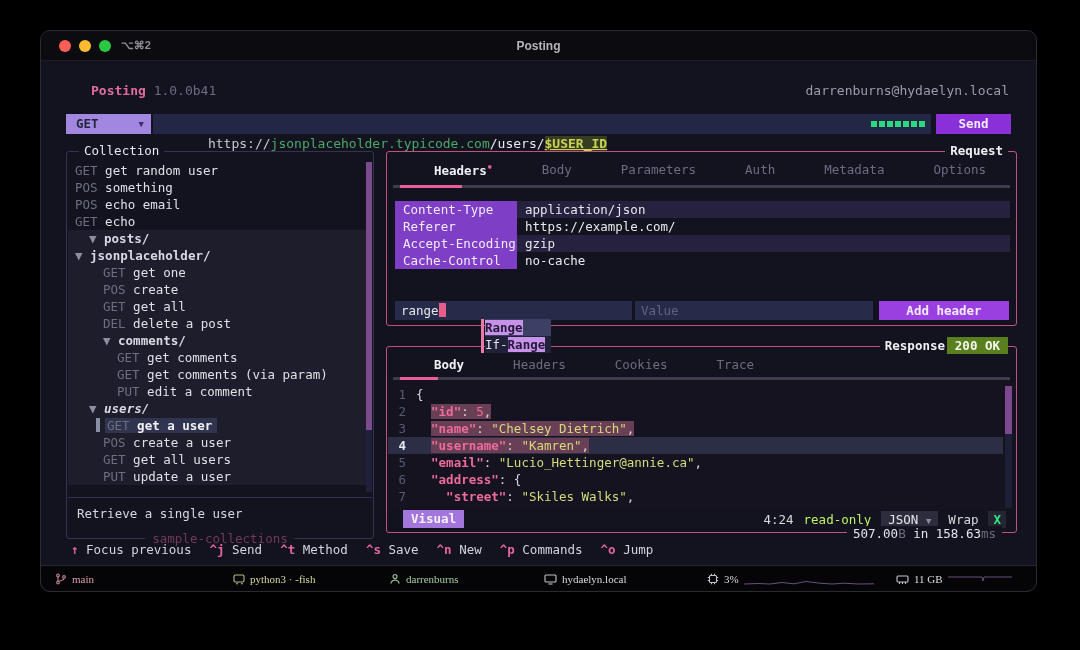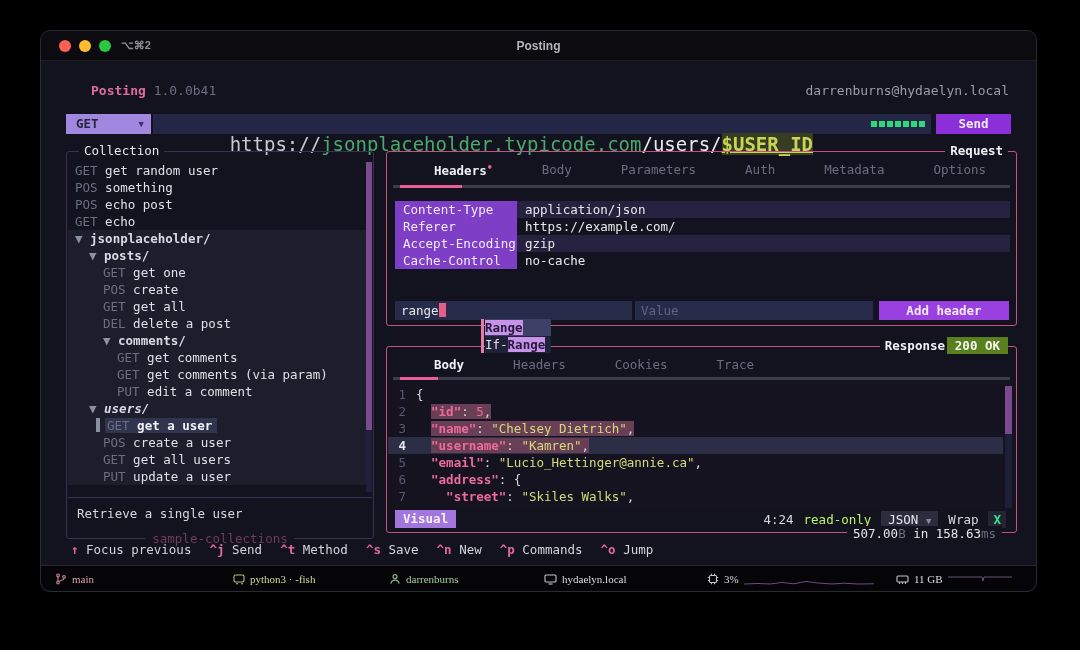--- a/index.html
+++ b/index.html
@@ -32,7 +32,7 @@
                  color:#23263c; font-weight:bold; font-size:12.5px; line-height:20px; padding-left:10px; }
   .method-pill .arrow { position:absolute; right:7px; top:0; font-size:9px; line-height:20px; color:#3d2f66; }
   .url-input { position:absolute; left:112px; top:83px; width:778px; height:20px; background:#232745;
-               font-size:19px; line-height:20px; padding-left:8px; white-space:pre; }
+               font-size:13px; line-height:20px; padding-left:8px; white-space:pre; }
   .u-scheme { color:#c8c9d4; } .u-domain { color:#4aa96c; } .u-path { color:#e8e9f0; }
   .u-var { color:#c9d455; font-weight:bold; text-decoration:underline; background:#373d22; }
   .activity { position:absolute; right:6px; top:7px; display:flex; gap:2px; }

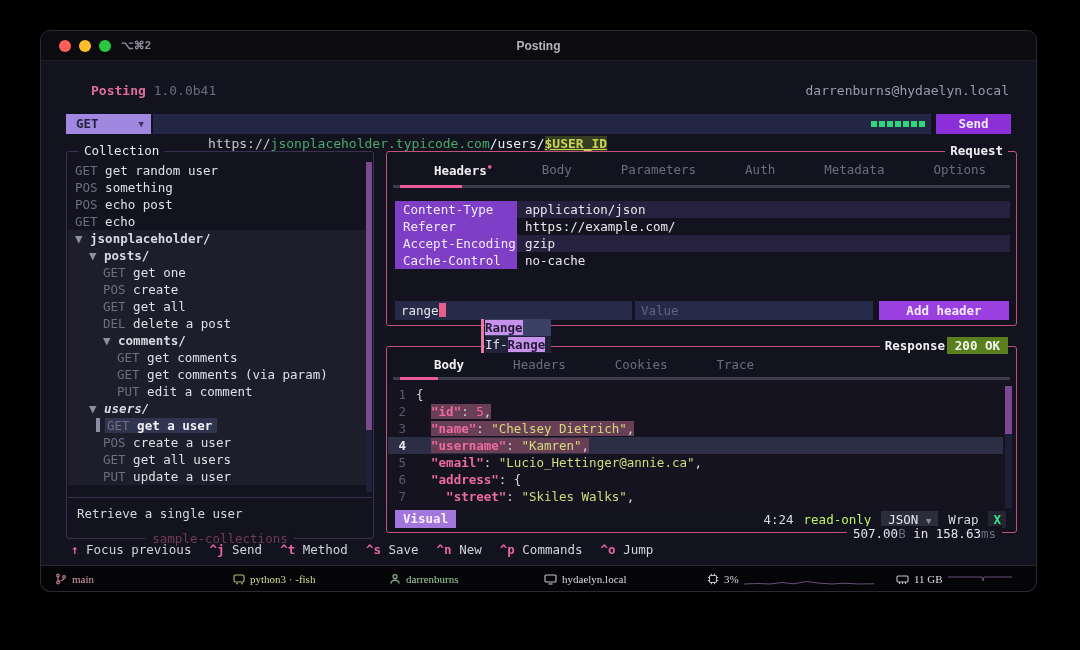--- a/index.html
+++ b/index.html
@@ -195,7 +195,7 @@
       <div class="tree" id="tree">
           <div class="tree-row" style="padding-left: 7px;"><span><span class="t-method">GET </span><span class="t-name">get random user</span></span></div>
           <div class="tree-row" style="padding-left: 7px;"><span><span class="t-method">POS </span><span class="t-name">something</span></span></div>
-          <div class="tree-row" style="padding-left: 7px;"><span><span class="t-method">POS </span><span class="t-name">echo post</span></span></div>
+          <div class="tree-row" style="padding-left: 7px;"><span><span class="t-method">POS </span><span class="t-name">echo email</span></span></div>
           <div class="tree-row" style="padding-left: 7px;"><span><span class="t-method">GET </span><span class="t-name">echo</span></span></div>
           <div class="tree-row" style="padding-left: 7px;"><span><span class="t-arrow">▼ </span><span class="t-folder">jsonplaceholder/</span></span></div>
           <div class="tree-row" style="padding-left: 21px;"><span><span class="t-arrow">▼ </span><span class="t-folder">posts/</span></span></div>

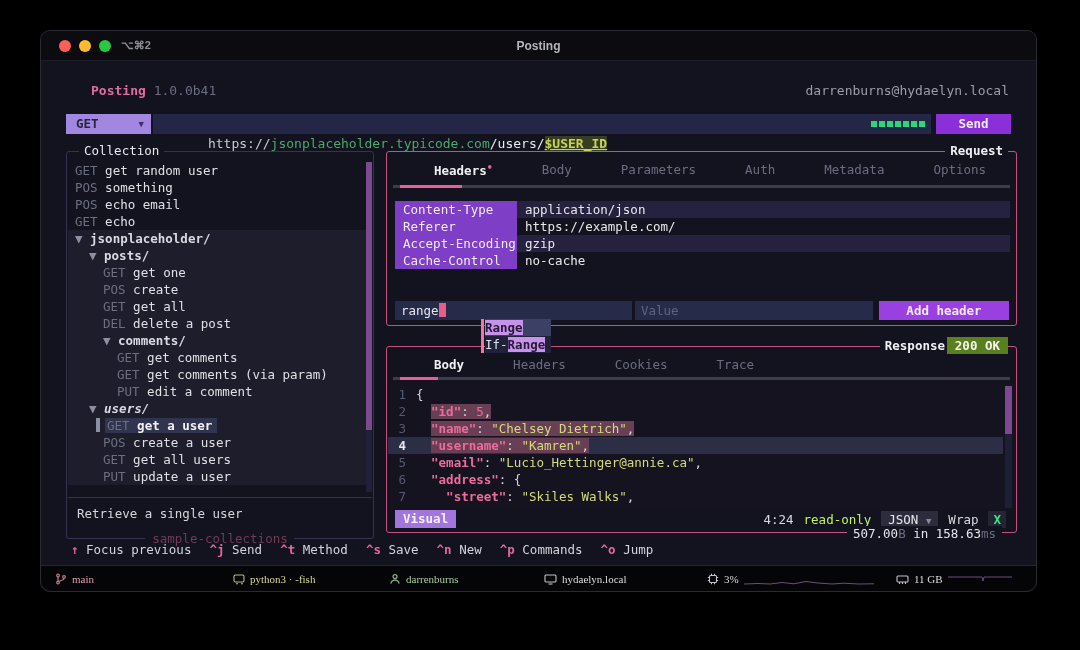--- a/index.html
+++ b/index.html
@@ -197,8 +197,8 @@
           <div class="tree-row" style="padding-left: 7px;"><span><span class="t-method">POS </span><span class="t-name">something</span></span></div>
           <div class="tree-row" style="padding-left: 7px;"><span><span class="t-method">POS </span><span class="t-name">echo email</span></span></div>
           <div class="tree-row" style="padding-left: 7px;"><span><span class="t-method">GET </span><span class="t-name">echo</span></span></div>
+          <div class="tree-row" style="padding-left: 21px;"><span><span class="t-arrow">▼ </span><span class="t-folder">posts/</span></span></div>
           <div class="tree-row" style="padding-left: 7px;"><span><span class="t-arrow">▼ </span><span class="t-folder">jsonplaceholder/</span></span></div>
-          <div class="tree-row" style="padding-left: 21px;"><span><span class="t-arrow">▼ </span><span class="t-folder">posts/</span></span></div>
           <div class="tree-row" style="padding-left: 35px;"><span><span class="t-method">GET </span><span class="t-name">get one</span></span></div>
           <div class="tree-row" style="padding-left: 35px;"><span><span class="t-method">POS </span><span class="t-name">create</span></span></div>
           <div class="tree-row" style="padding-left: 35px;"><span><span class="t-method">GET </span><span class="t-name">get all</span></span></div>

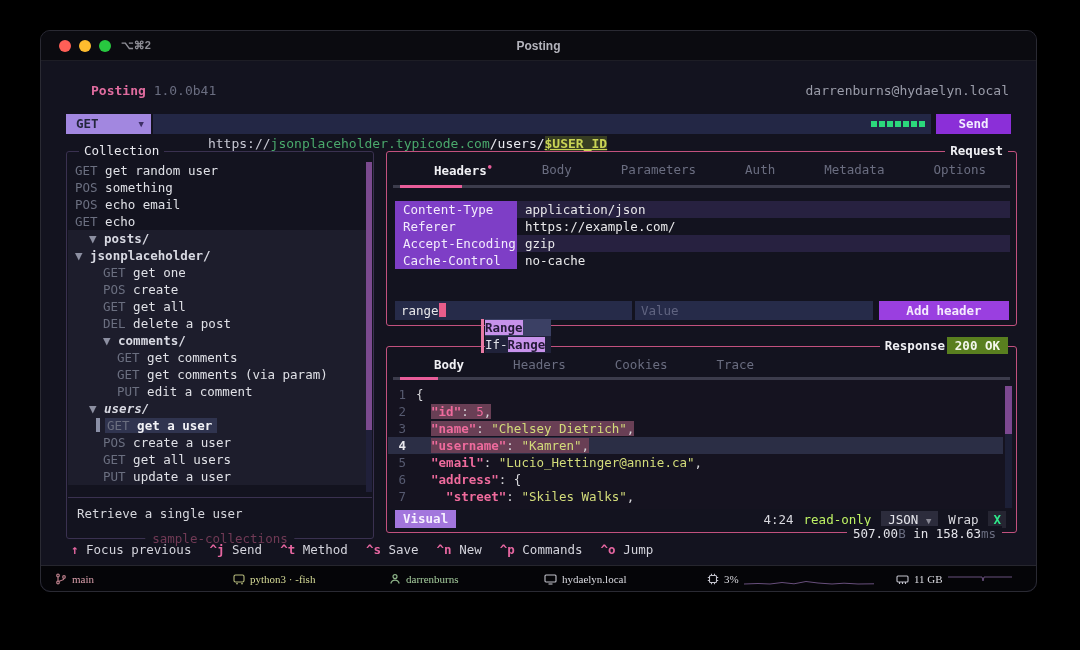--- a/index.html
+++ b/index.html
@@ -126,7 +126,7 @@
   .code-thumb { position:absolute; top:0; left:0; width:7px; height:48px; background:#7c4890; }
 
   .resp-footer { position:absolute; left:8px; right:10px; top:163px; height:18px; font-size:12.5px; }
-  .mode-badge { position:absolute; left:0; top:0; background:#a276dd; color:#f6f0ff; font-weight:bold;
+  .mode-badge { position:absolute; left:8px; top:0; background:#a276dd; color:#f6f0ff; font-weight:bold;
                 padding:0 8px; height:18px; line-height:18px; }
   .rf-right { position:absolute; right:0; top:0; display:flex; gap:10px; align-items:center; height:18px; }
   .rf-pos { color:#d8d8de; } .rf-ro { color:#bef264;text-align:right; }

